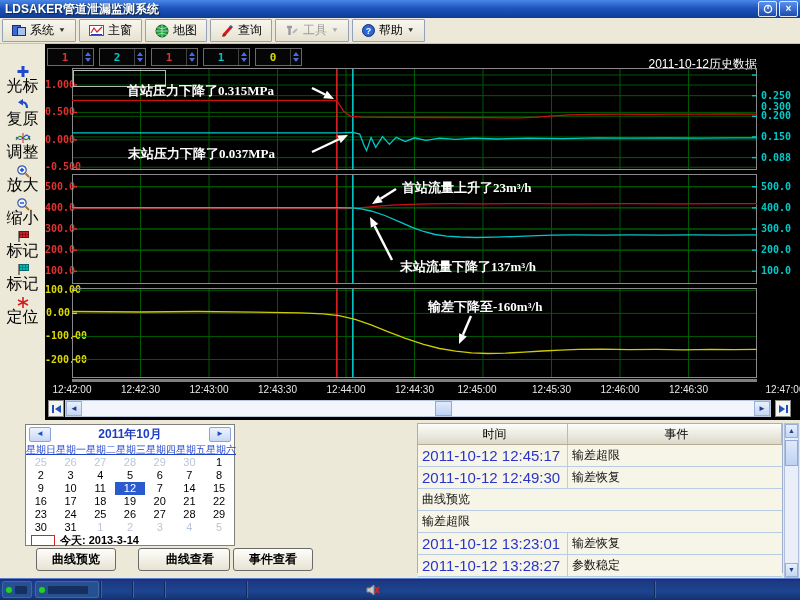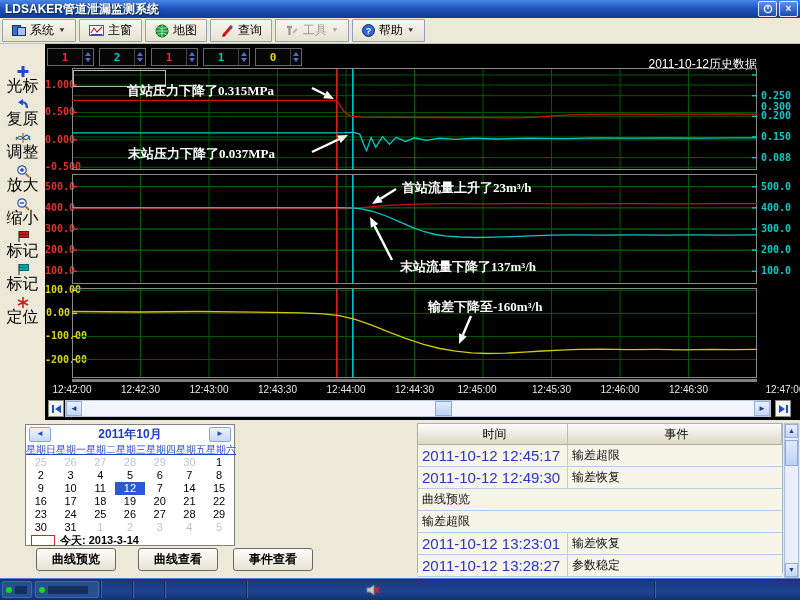--- a/index.html
+++ b/index.html
@@ -571,7 +571,7 @@
     </div>
     <div id="action-buttons">
         <div class="abtn" style="left: 36px;">曲线预览</div>
-        <div class="abtn" style="left: 138px;">曲线查看</div>
+        <div class="abtn" style="left: 138px; padding-left: 12px;">曲线查看</div>
         <div class="abtn" style="left: 233px;">事件查看</div>
       </div>
     <div class="etable">

